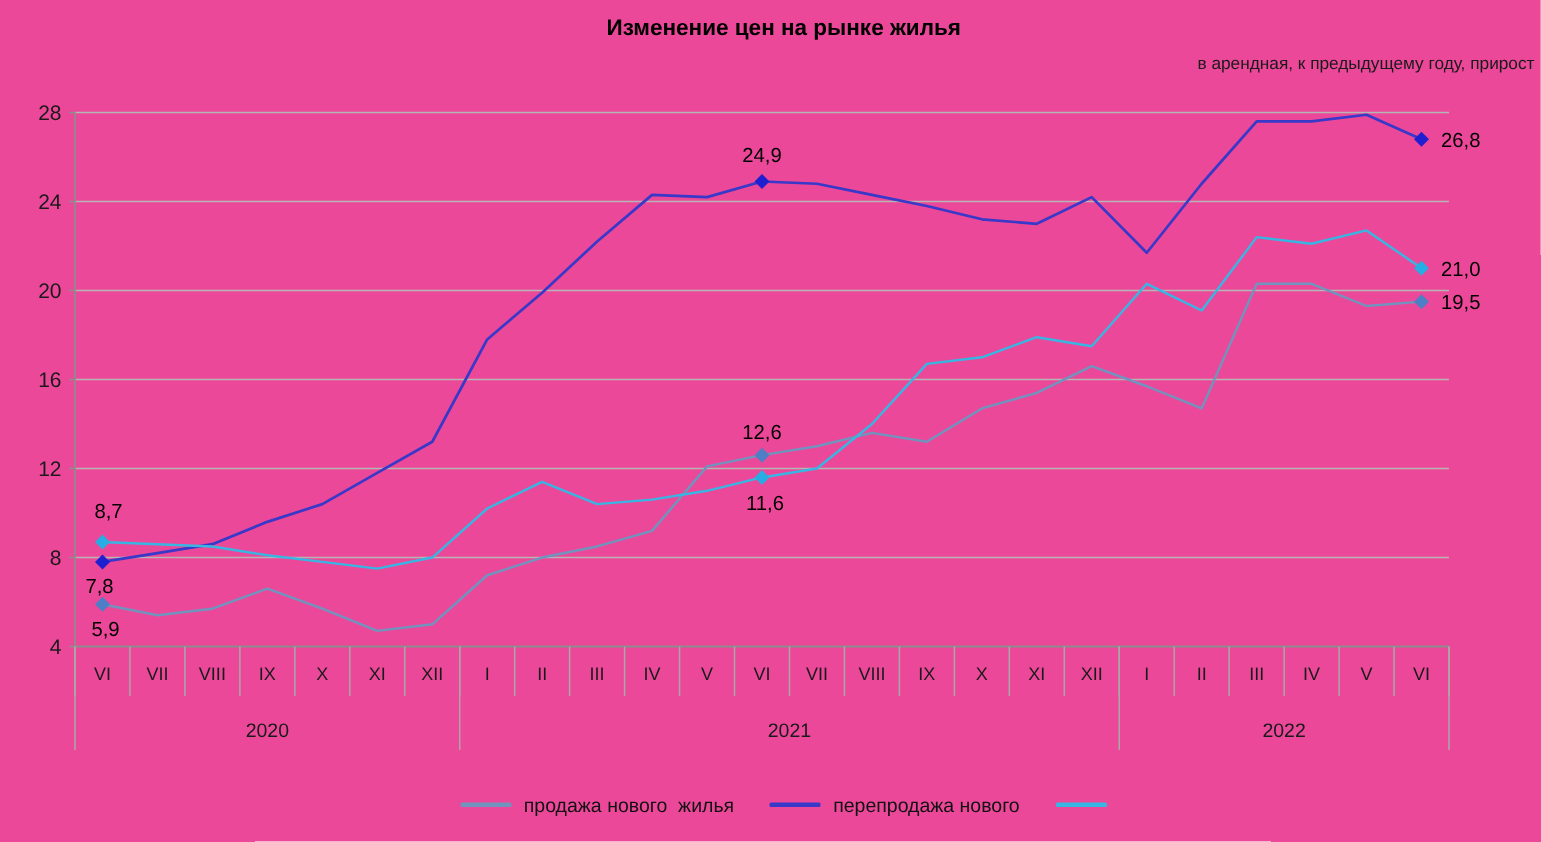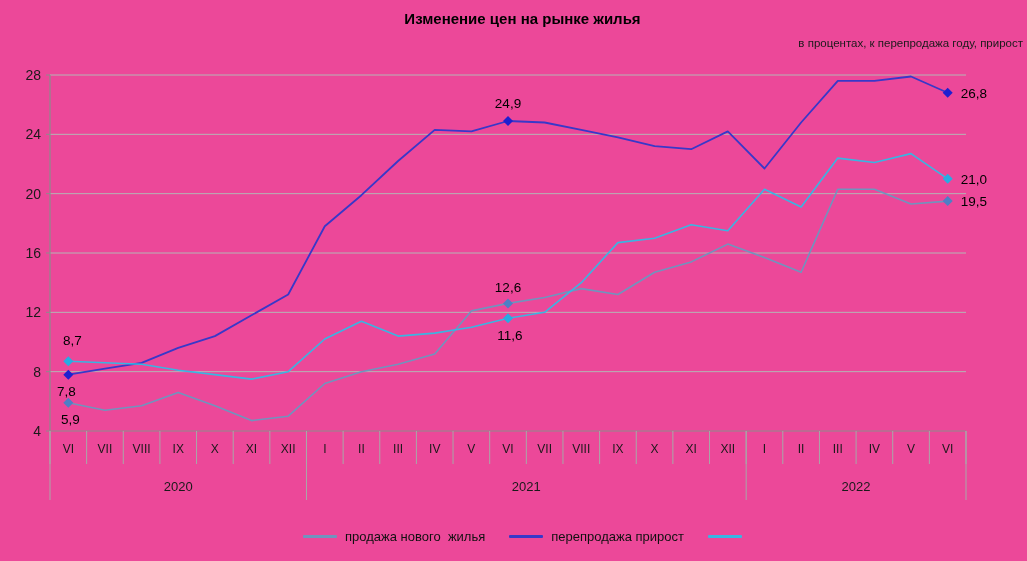--- a/index.html
+++ b/index.html
@@ -33,7 +33,7 @@
 
 <div class="chart-root">
   <div class="chart-title">Изменение цен на рынке жилья</div>
-  <div class="chart-subtitle">в процентах, к перепродажа году, прирост</div>
+  <div class="chart-subtitle">в арендная, к предыдущему году, прирост</div>
 
   <svg id="plot" width="1027" height="508" viewBox="0 0 1027 508">
       <line x1="50" y1="431" x2="966" y2="431" stroke="#8c8c8c" stroke-width="1.2"></line>

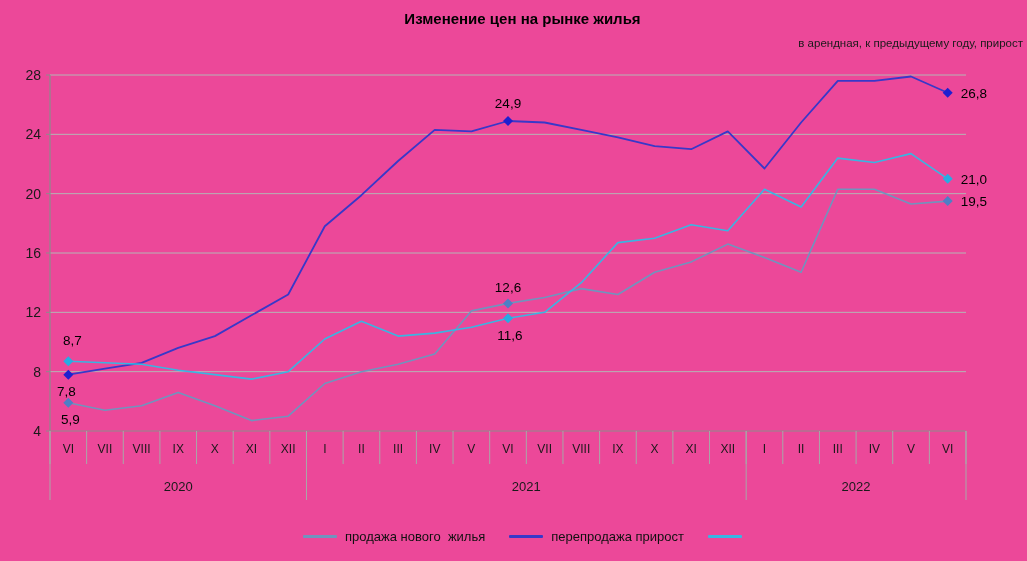--- a/index.html
+++ b/index.html
@@ -146,7 +146,7 @@
     </div>
     <div class="legend-item">
       <div class="legend-swatch" style="background: rgb(56, 56, 201);"></div>
-      <div class="legend-label">перепродажа прирост</div>
+      <div class="legend-label">перепродажа нового</div>
     </div>
     <div class="legend-item">
       <div class="legend-swatch" style="background: rgb(56, 182, 227);"></div>

